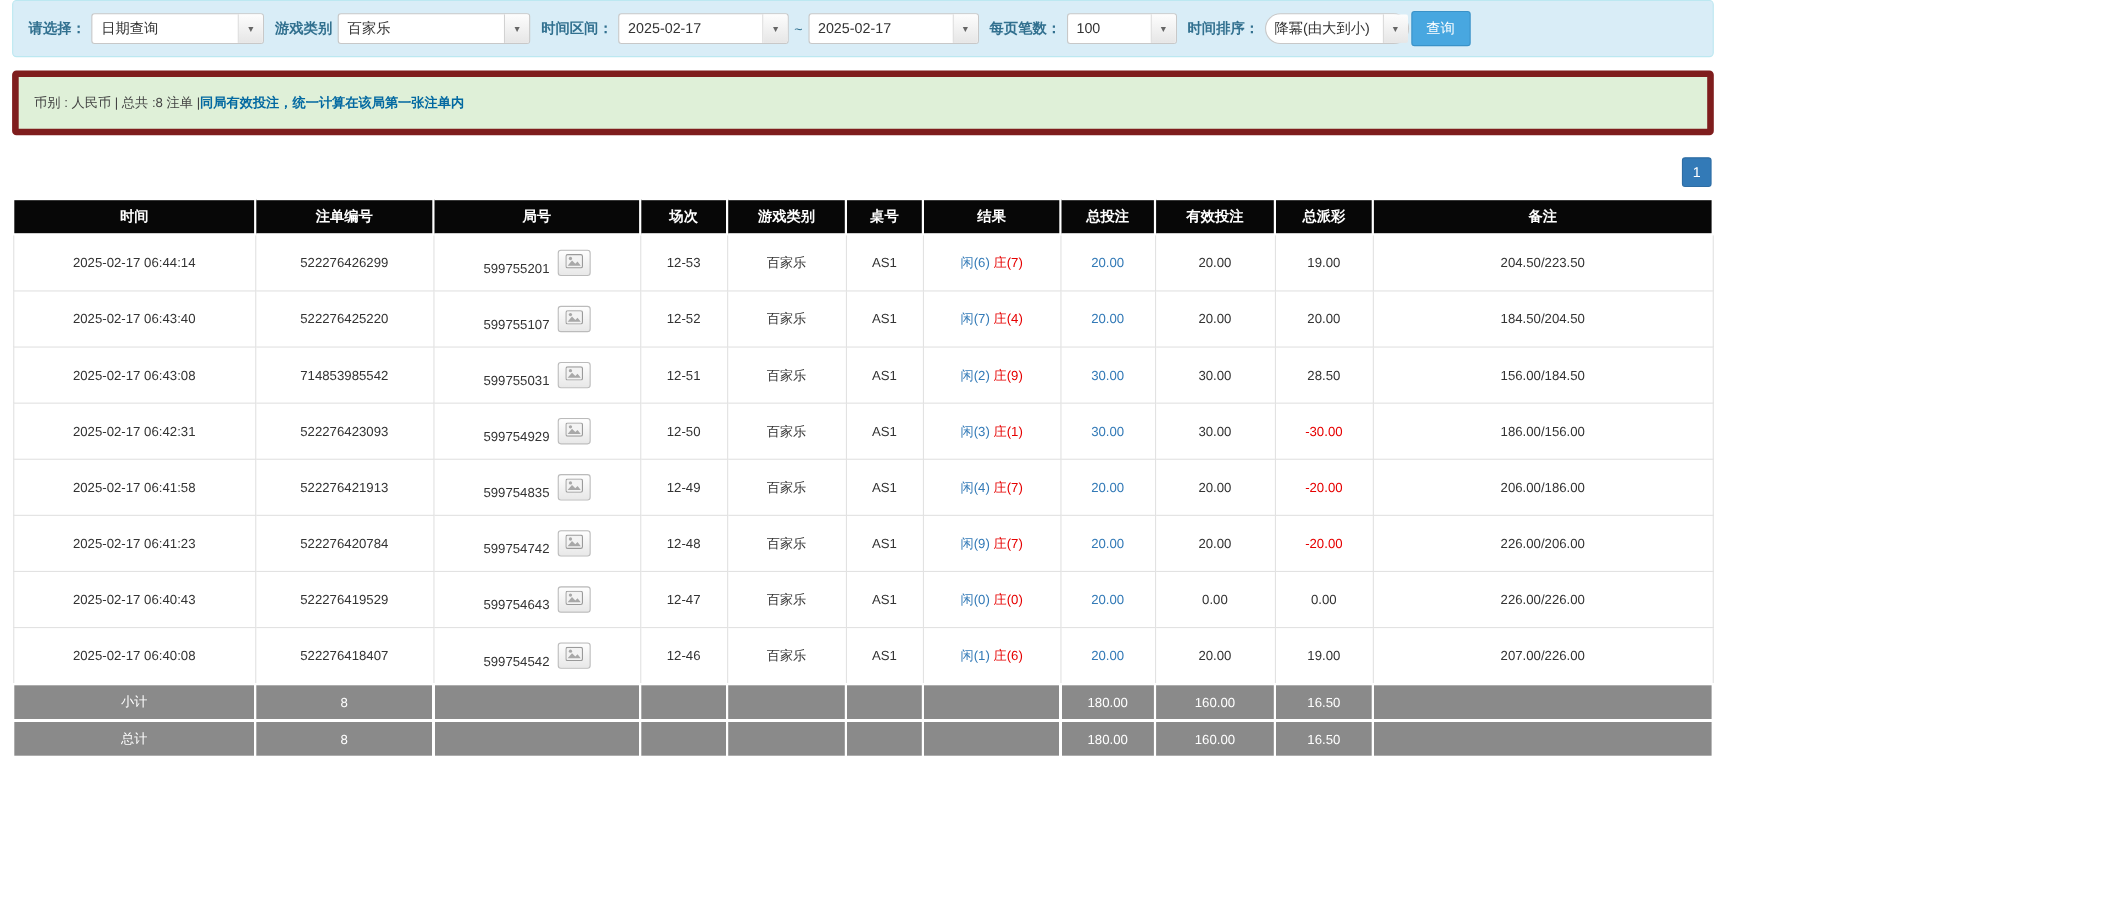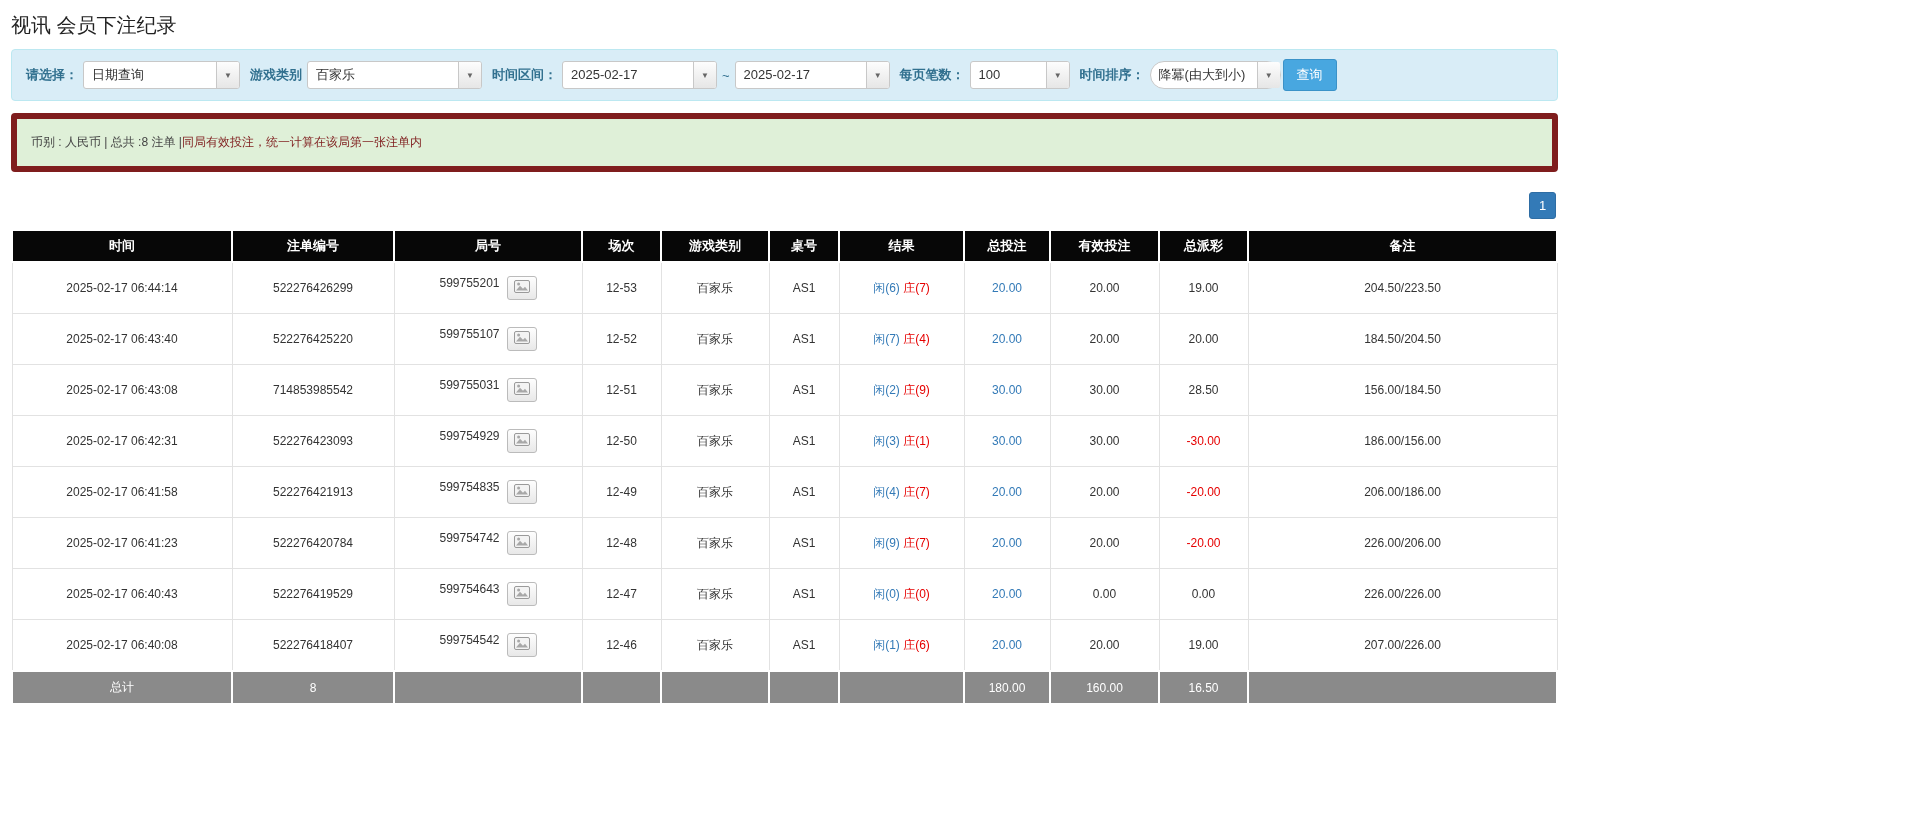--- a/index.html
+++ b/index.html
@@ -56,7 +56,6 @@
 
 <div class="content">
 
-  <h1 class="page-title">视讯 会员下注纪录</h1>
 
   <div class="filter-bar">
     <span class="filter-label">请选择：</span>

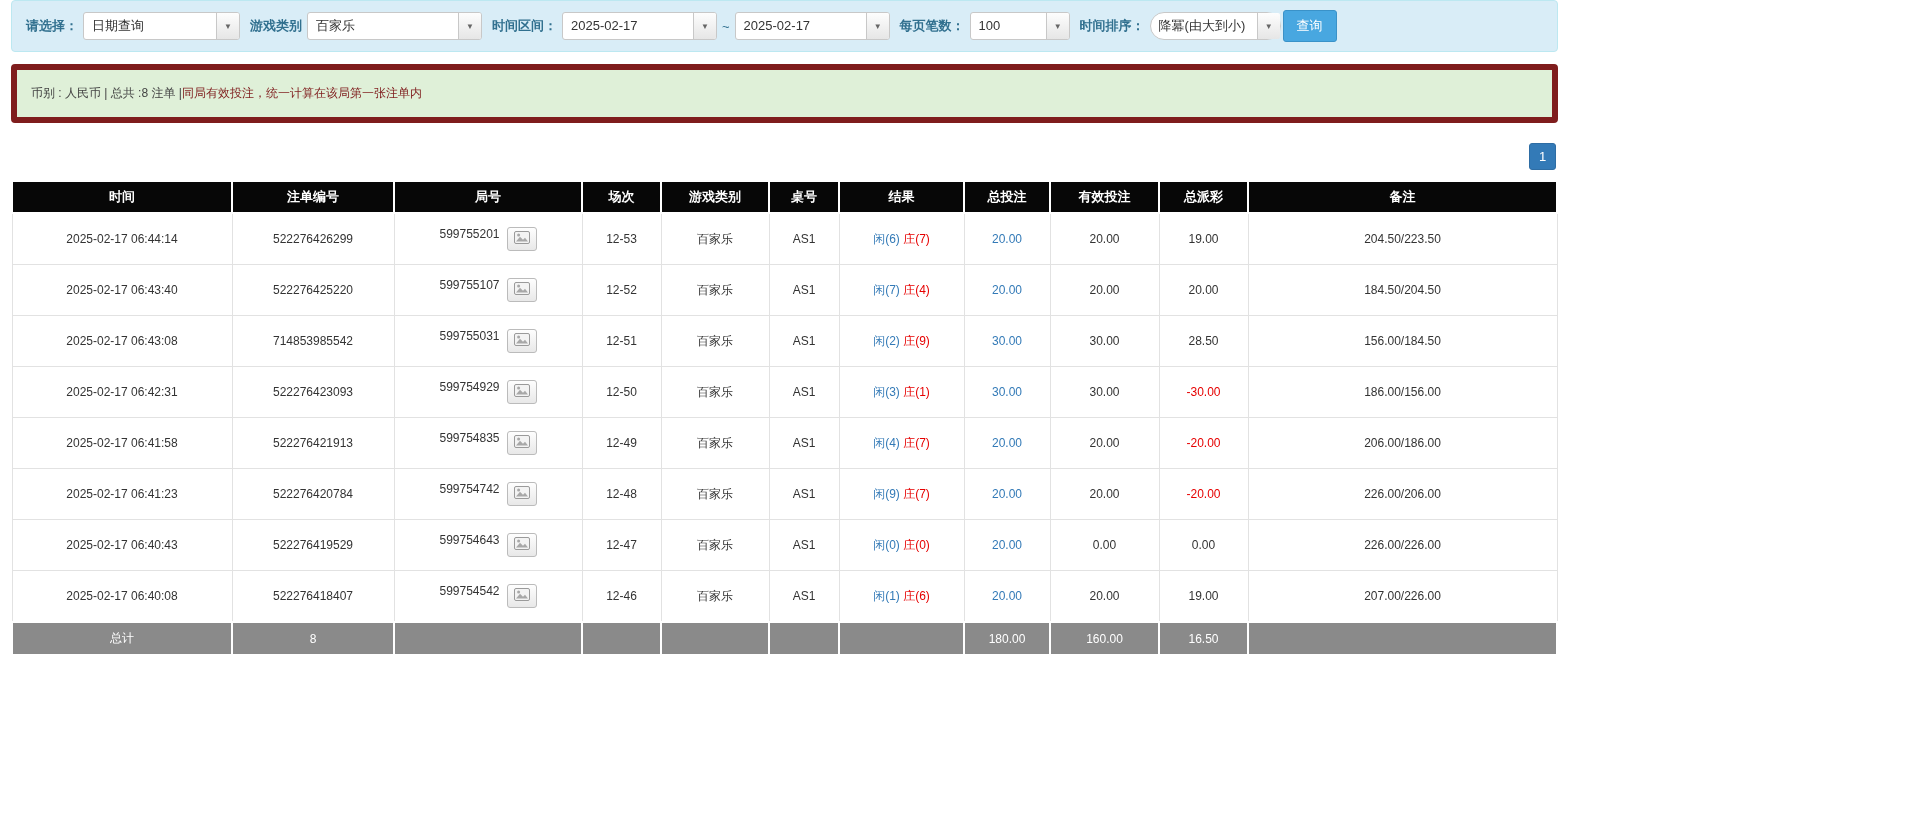--- a/index.html
+++ b/index.html
@@ -29,7 +29,7 @@
                  padding:15px 14px; display:flex; align-items:center;
                  font-size:12px; }
   .summary-left { color:#444; }
-  .summary-right { color:#7f1d1d; }
+  .summary-right { color:#0369a1;font-weight:bold; }
 
   
   .pagination-row { display:flex; justify-content:flex-end; margin:20px 2px 10px 0; }

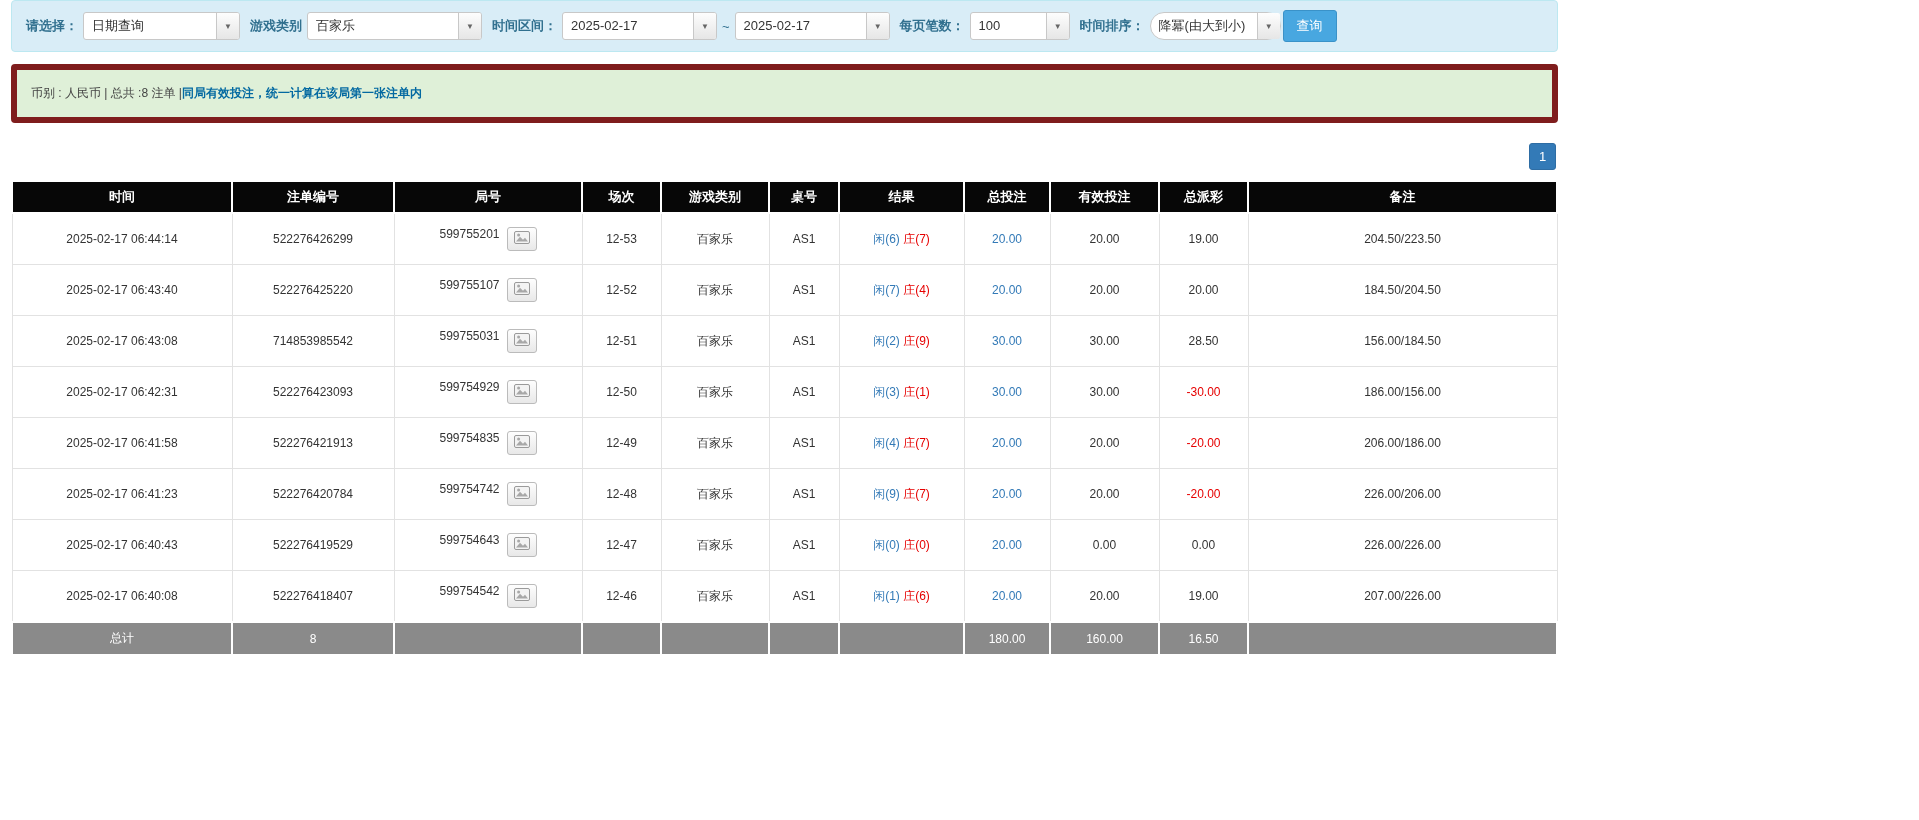--- a/index.html
+++ b/index.html
@@ -43,7 +43,7 @@
   td { border:1px solid #e2e2e2; text-align:center; padding:13px 4px; background:#fff;
        overflow:hidden; white-space:nowrap; }
   tr.footer-row td { background:#8a8a8a; color:#fff; border:2px solid #fff; padding:7px 4px; font-size:12px; }
-  .round-cell { display:flex; align-items:flex-start; justify-content:center; gap:7px; }
+  .round-cell { display:flex; align-items:flex-end; justify-content:center; gap:7px; }
   .img-btn { background:linear-gradient(#fefefe,#e8e8e8); border:1px solid #bbb; border-radius:3px;
              padding:3px 6px; display:inline-flex; align-items:center; cursor:pointer; }
   .res-player { color:#337ab7; }

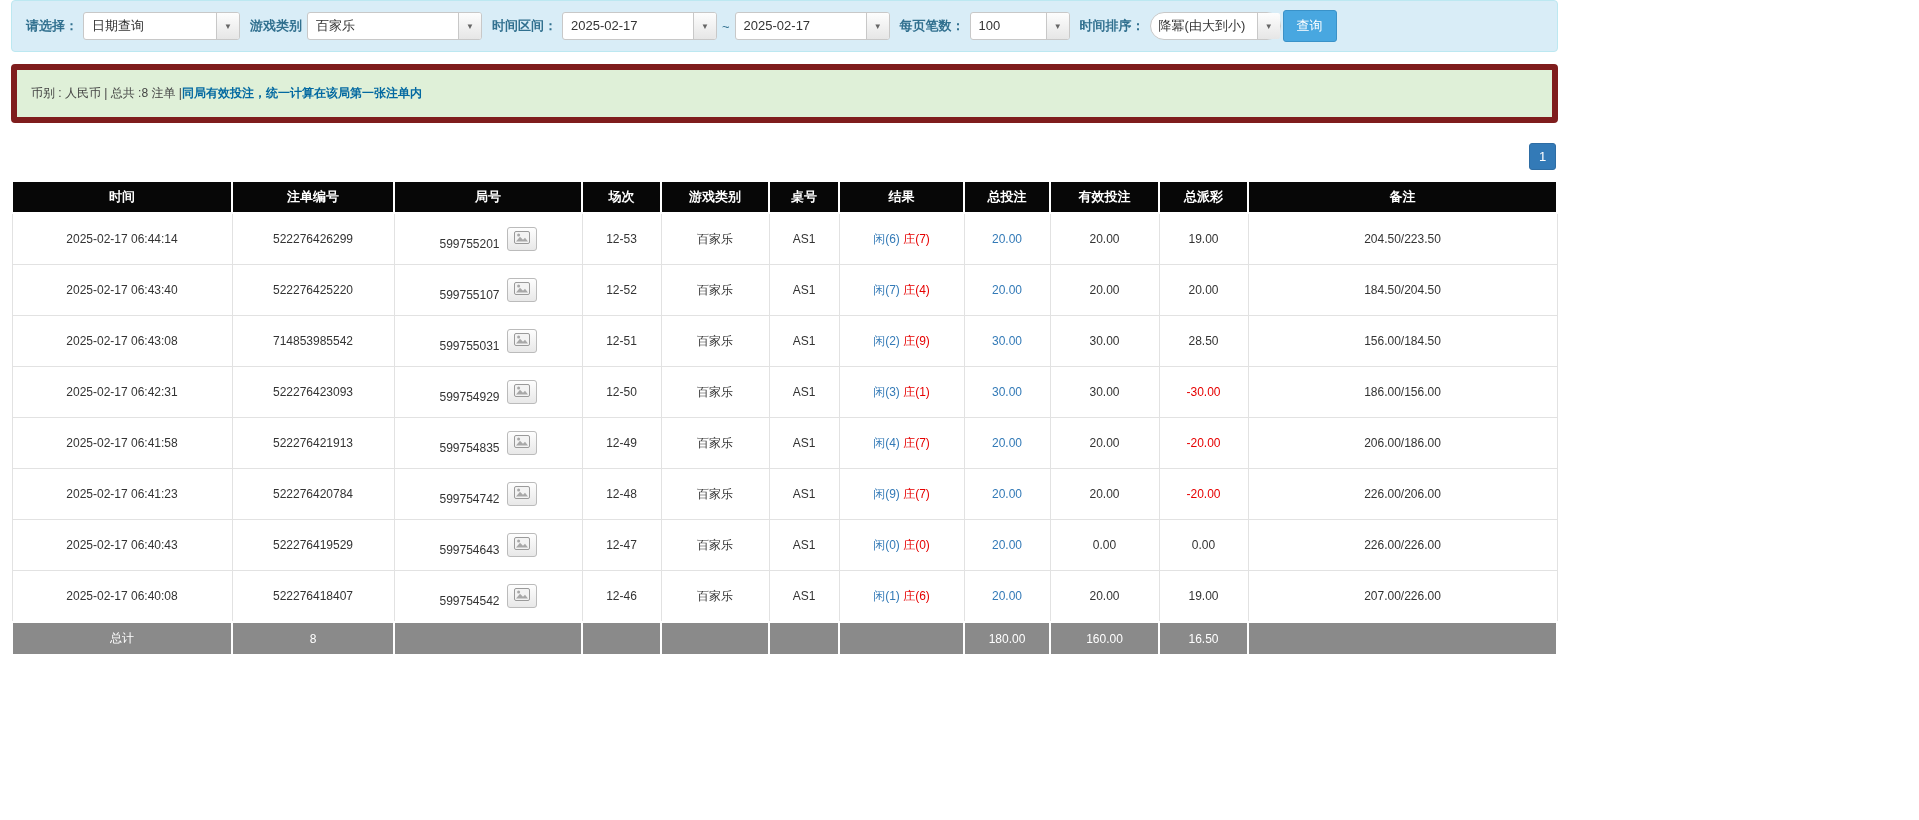--- a/index.html
+++ b/index.html
@@ -330,7 +330,7 @@
       </tbody>
     <tbody>
       <tr class="footer-row">
-        <td>总计</td>
+        <td>小计</td>
         <td>8</td>
         <td></td>
         <td></td>
@@ -342,6 +342,19 @@
         <td>16.50</td>
         <td></td>
       </tr>
+      <tr class="footer-row">
+        <td>总计</td>
+        <td>8</td>
+        <td></td>
+        <td></td>
+        <td></td>
+        <td></td>
+        <td></td>
+        <td>180.00</td>
+        <td>160.00</td>
+        <td>16.50</td>
+        <td></td>
+      </tr>
     </tbody>
   </table>
 

